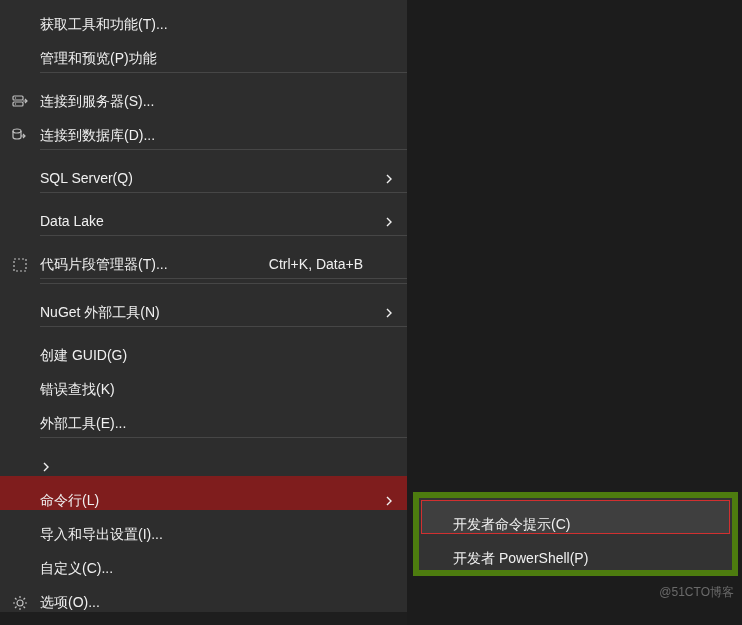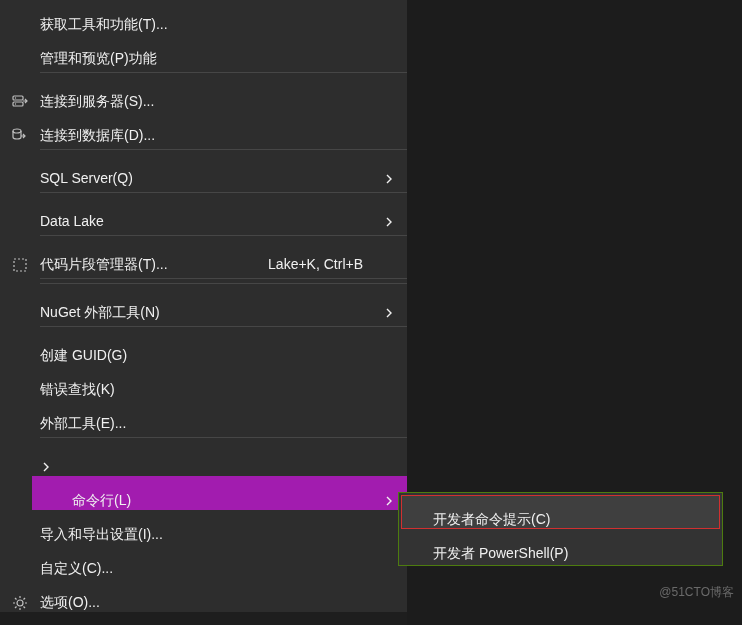--- a/index.html
+++ b/index.html
@@ -167,7 +167,7 @@
         </svg>
       </span>
       <span class="label">代码片段管理器(T)...</span>
-      <span class="shortcut">Lake+K, Ctrl+B</span>
+      <span class="shortcut">Ctrl+K, Data+B</span>
       <span class="chevron"></span>
     </div>
     <div class="separator"></div>

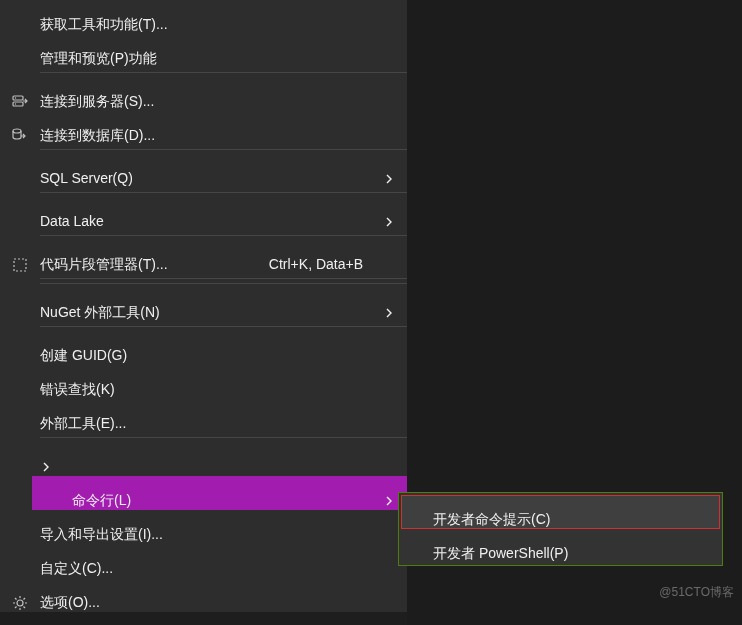--- a/index.html
+++ b/index.html
@@ -29,8 +29,7 @@
       position: relative;
     }
     .menu-item.highlighted {
-      background: #a21caf;
-      margin-left: 32px;
+      background: #7f1d1d;
     }
     .icon-slot {
       width: 40px;

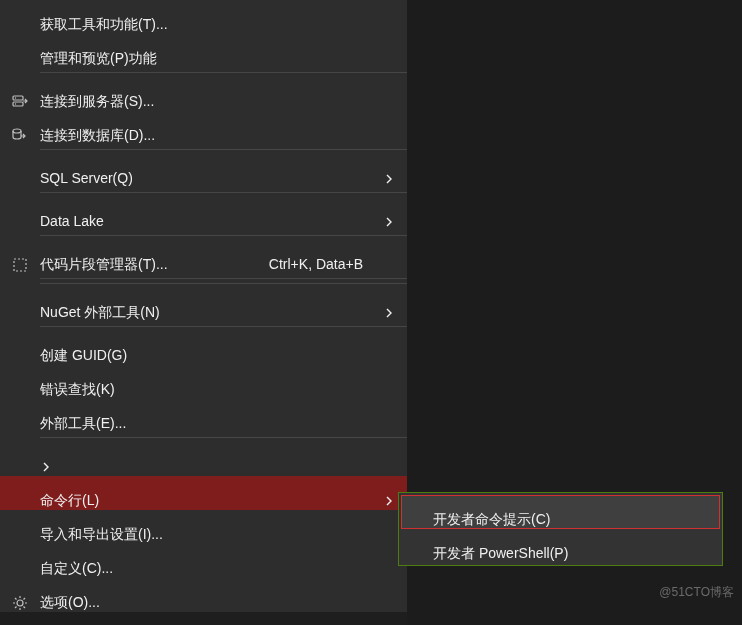--- a/index.html
+++ b/index.html
@@ -61,11 +61,11 @@
     }
     .submenu {
       position: absolute;
-      left: 398px;
+      left: 413px;
       top: 492px;
       width: 325px;
       background: #333333;
-      border: 1px solid #4d7c0f;
+      border: 6px solid #4d7c0f;
       padding: 2px;
     }
     .submenu .menu-item {

